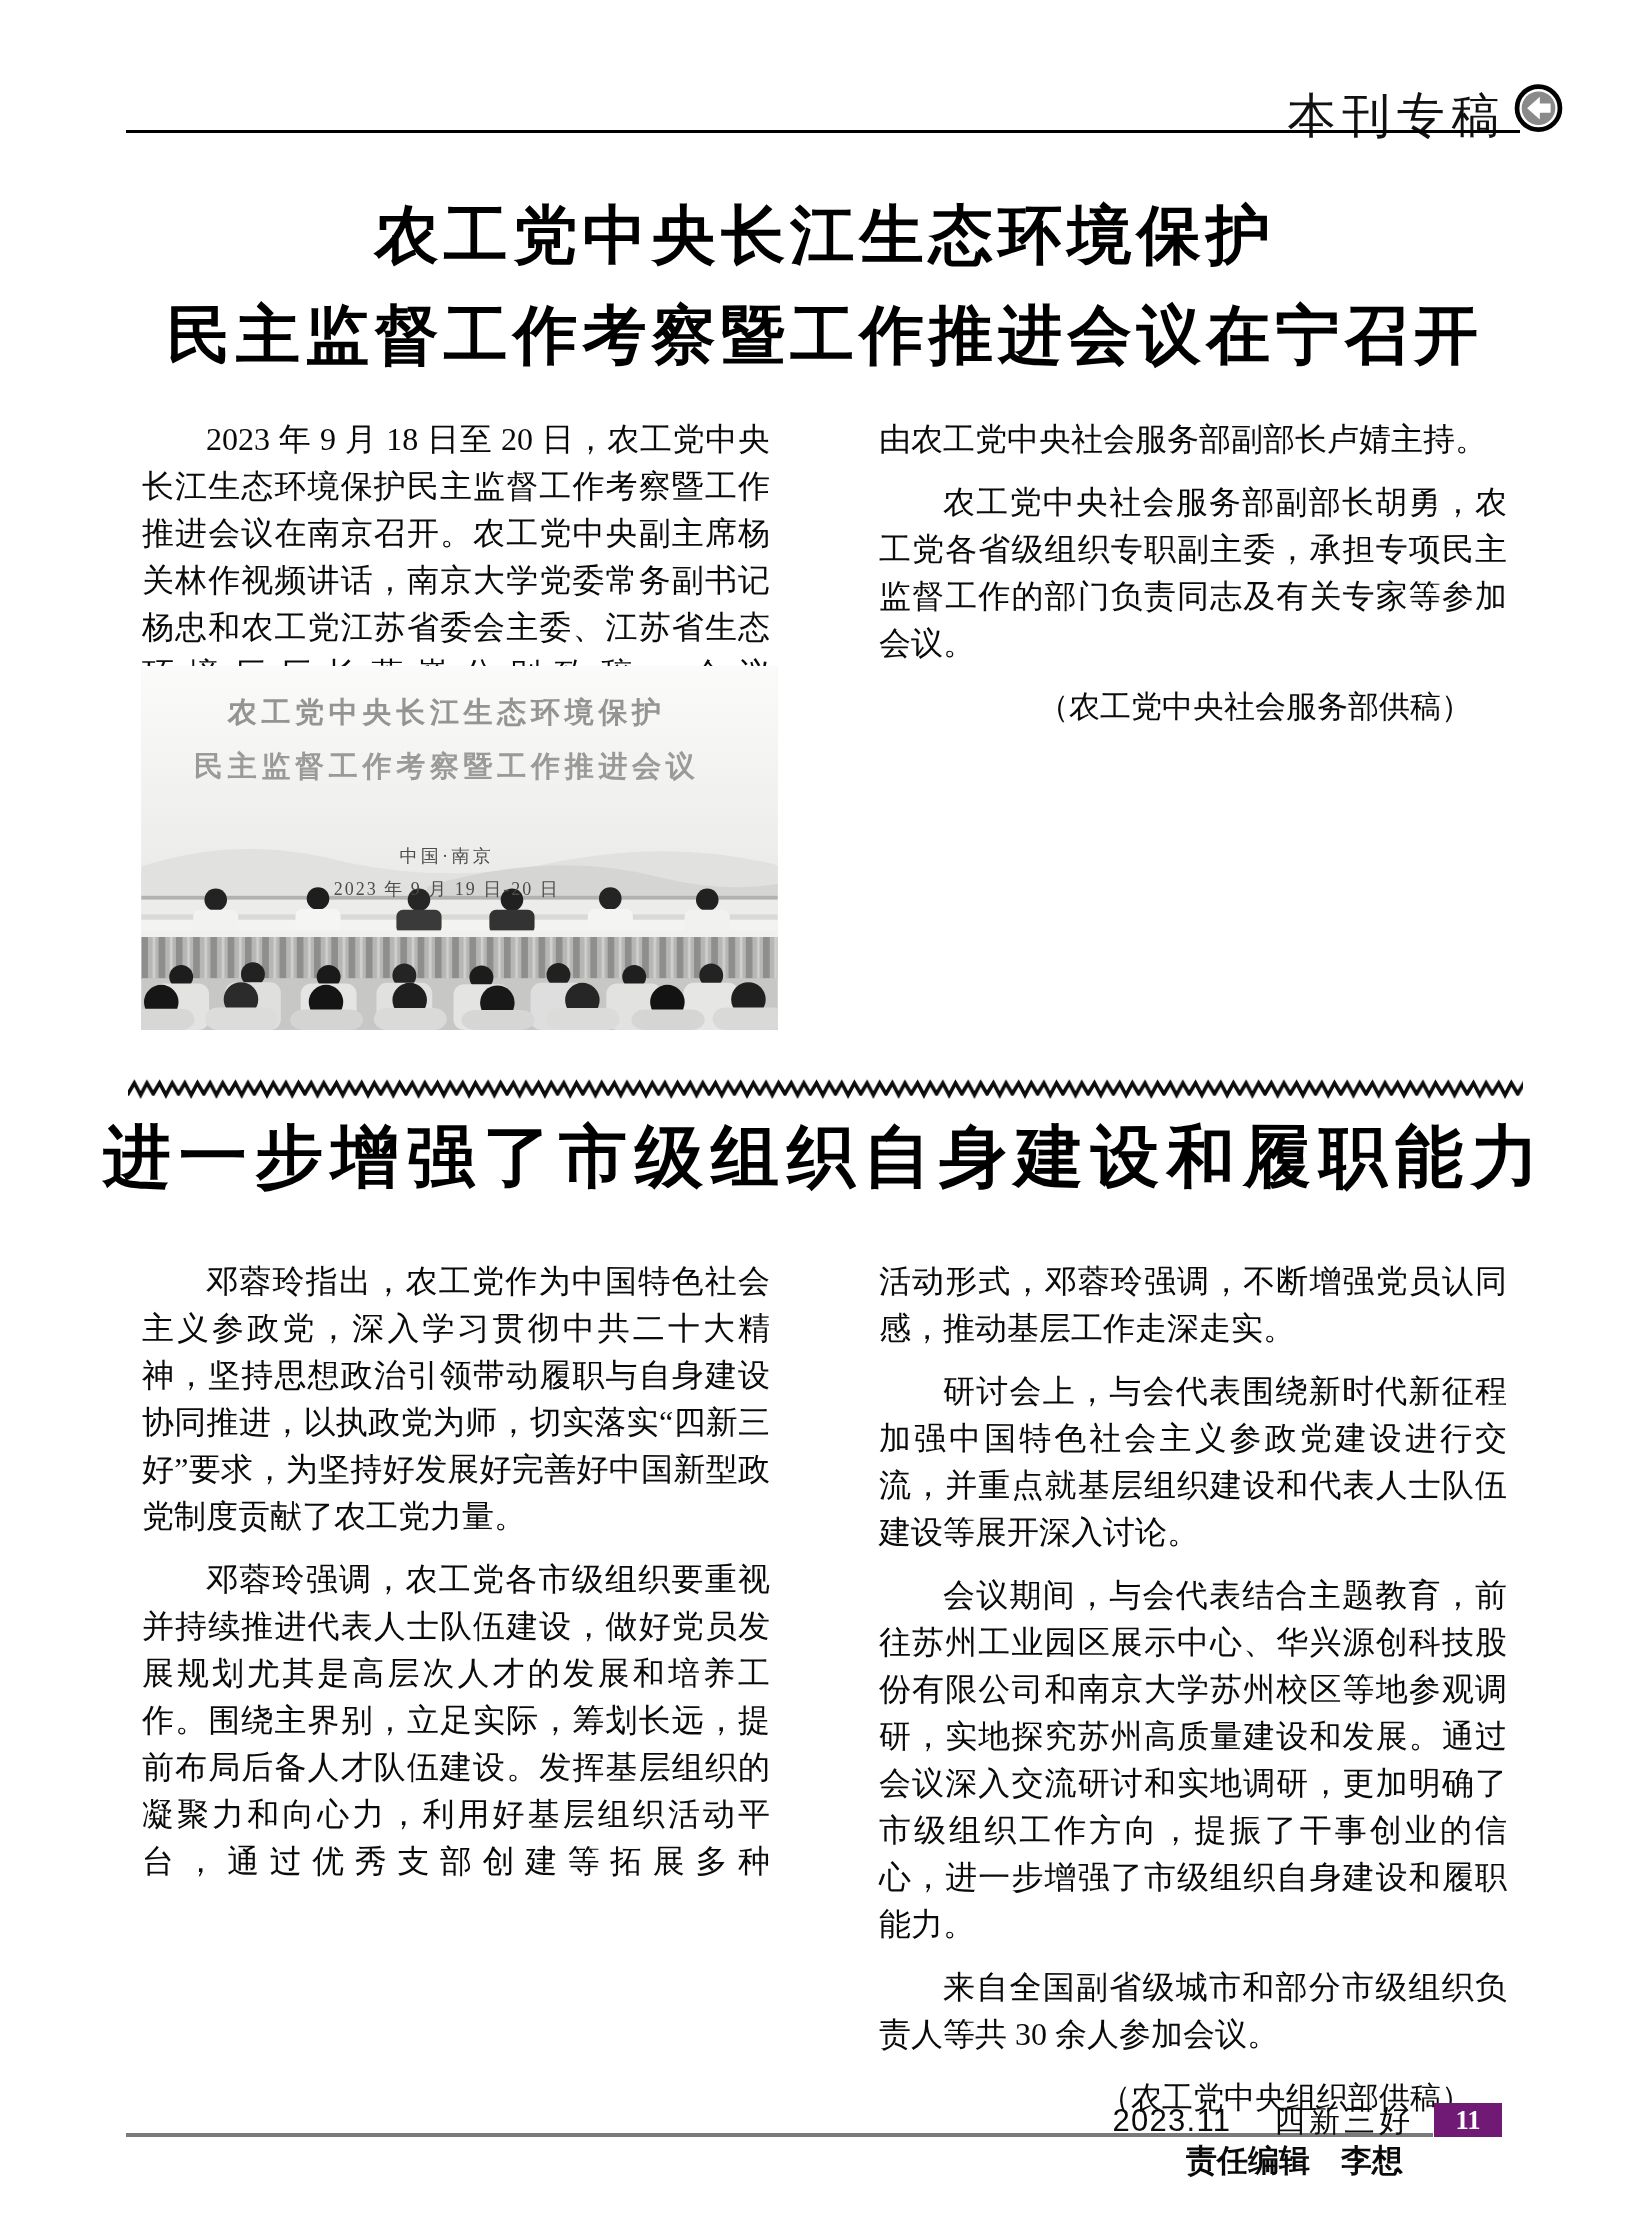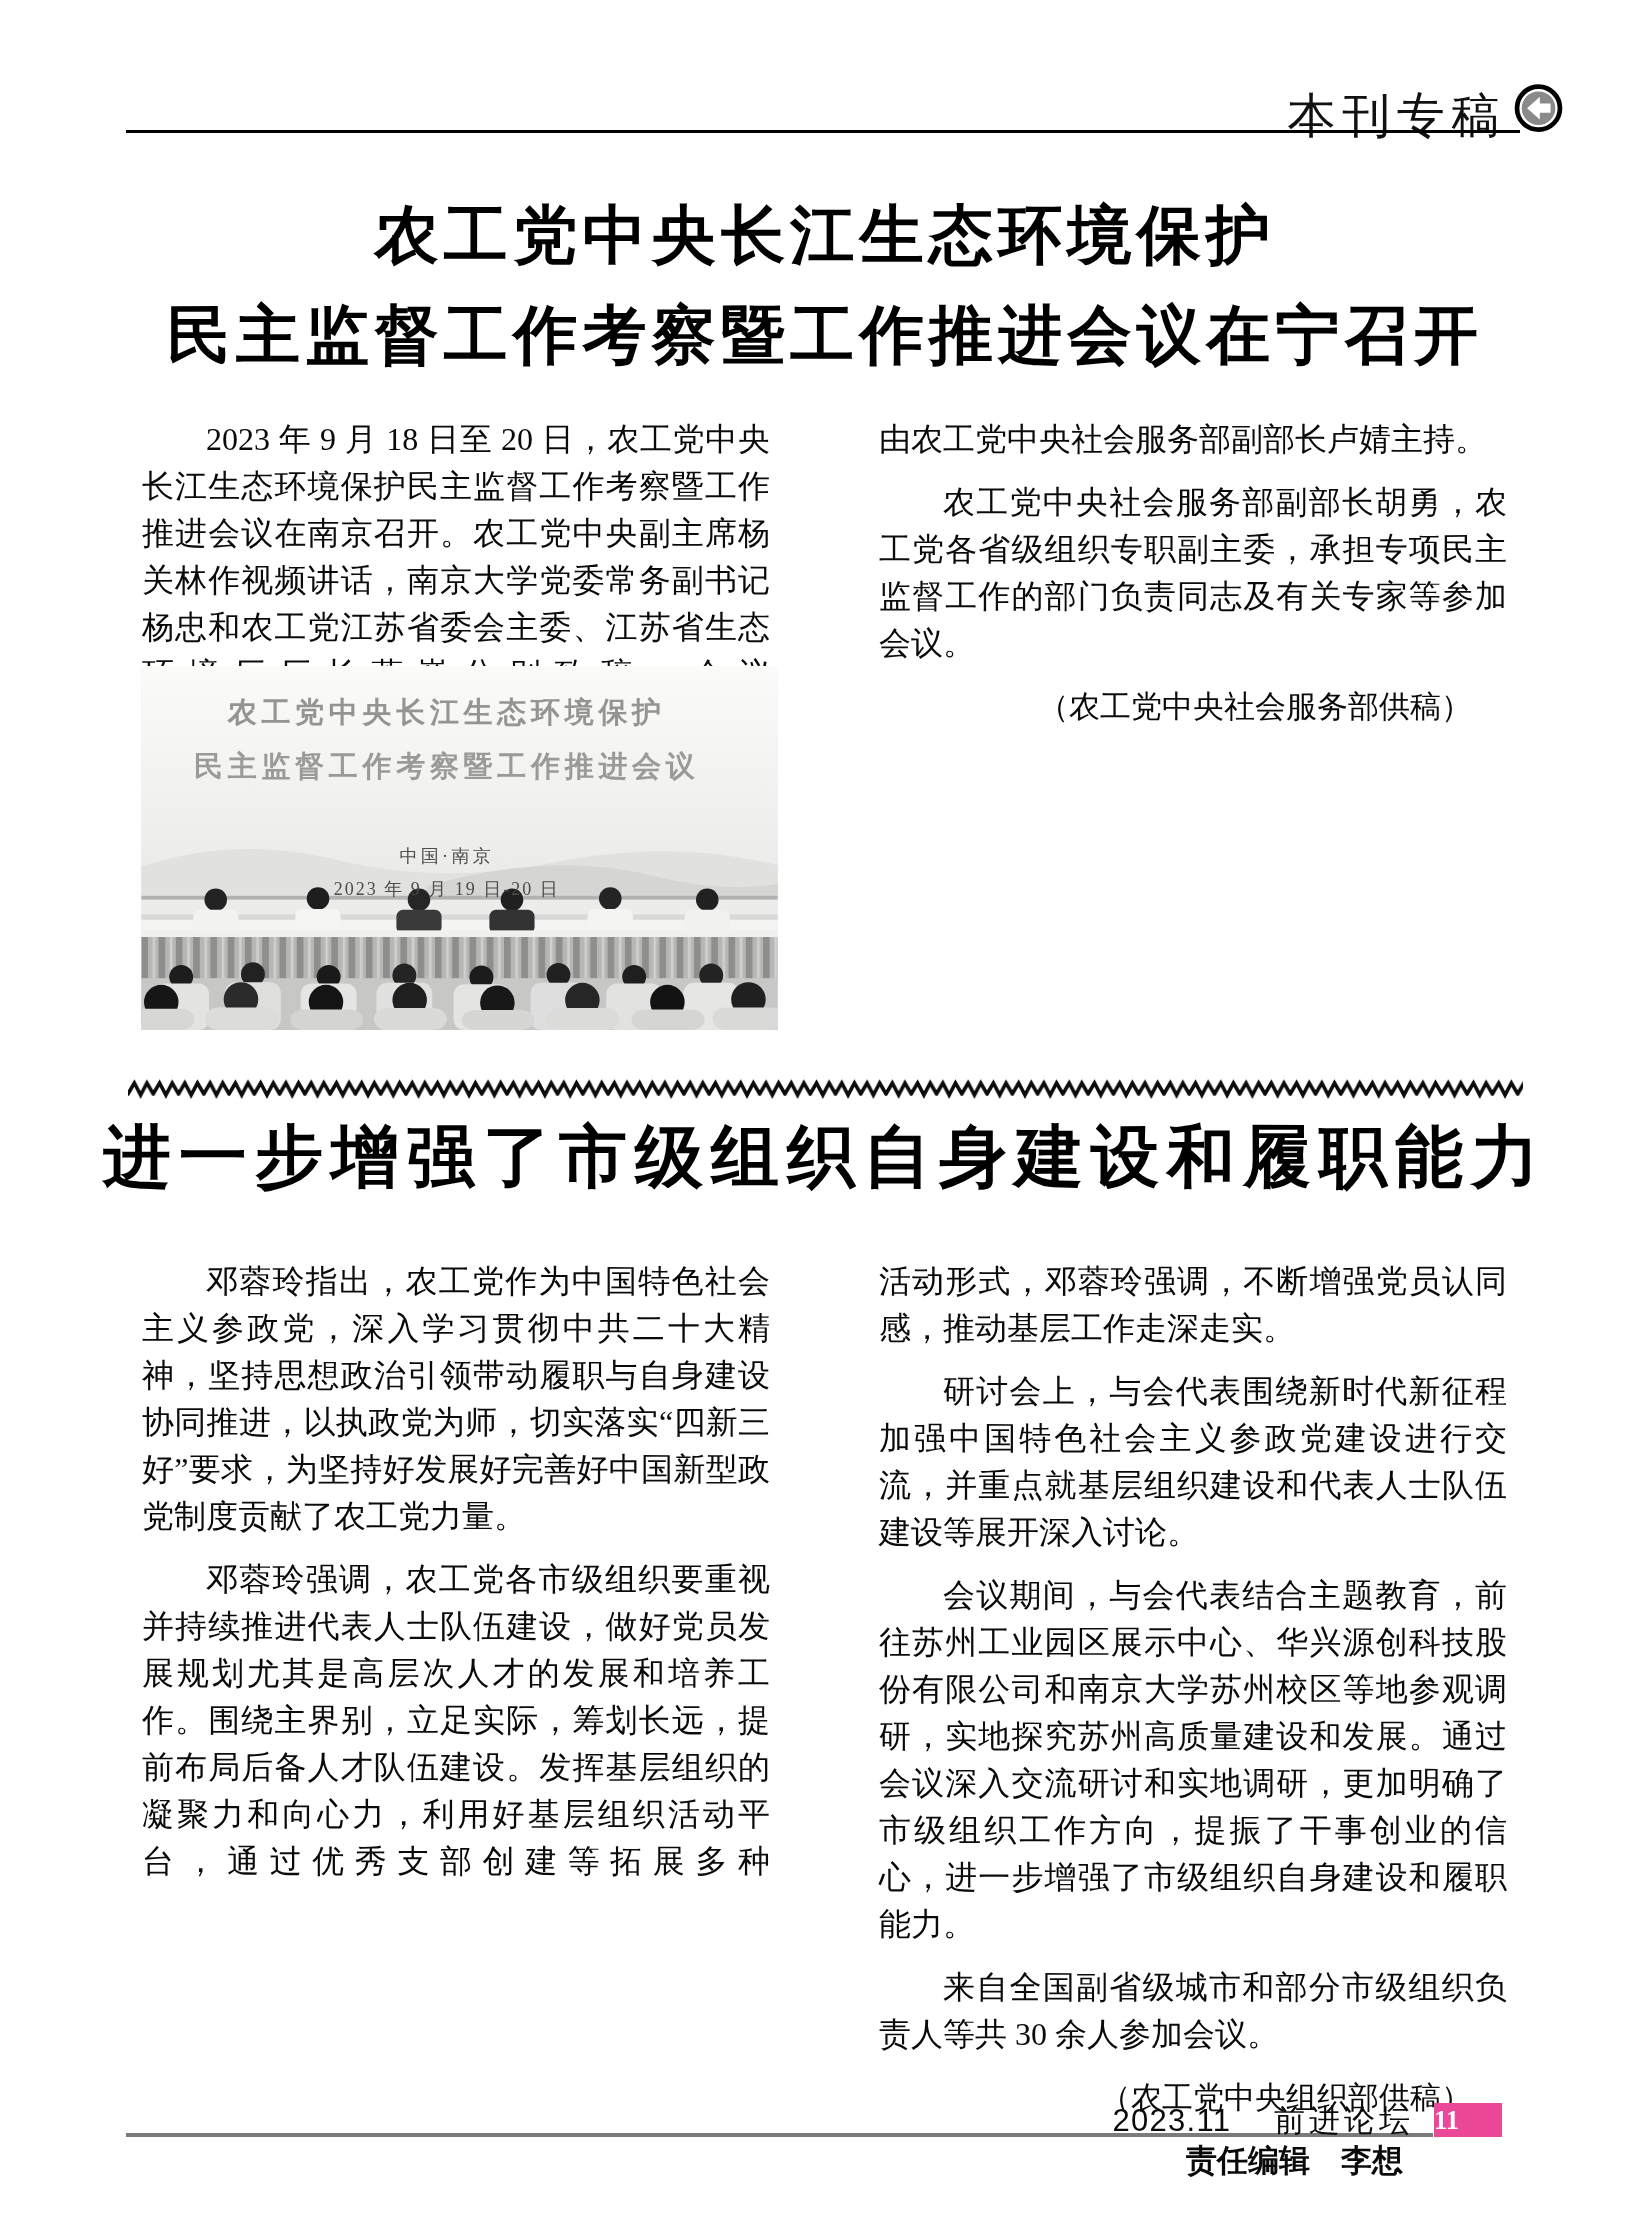--- a/index.html
+++ b/index.html
@@ -196,7 +196,7 @@
   <div class="footer-rule"></div>
   <div class="footer-text">
     <span class="footer-issue">2023.11</span>
-    <span class="footer-journal">前进论坛</span>
+    <span class="footer-journal">四新三好</span>
   </div>
   <div class="page-badge">11</div>
 

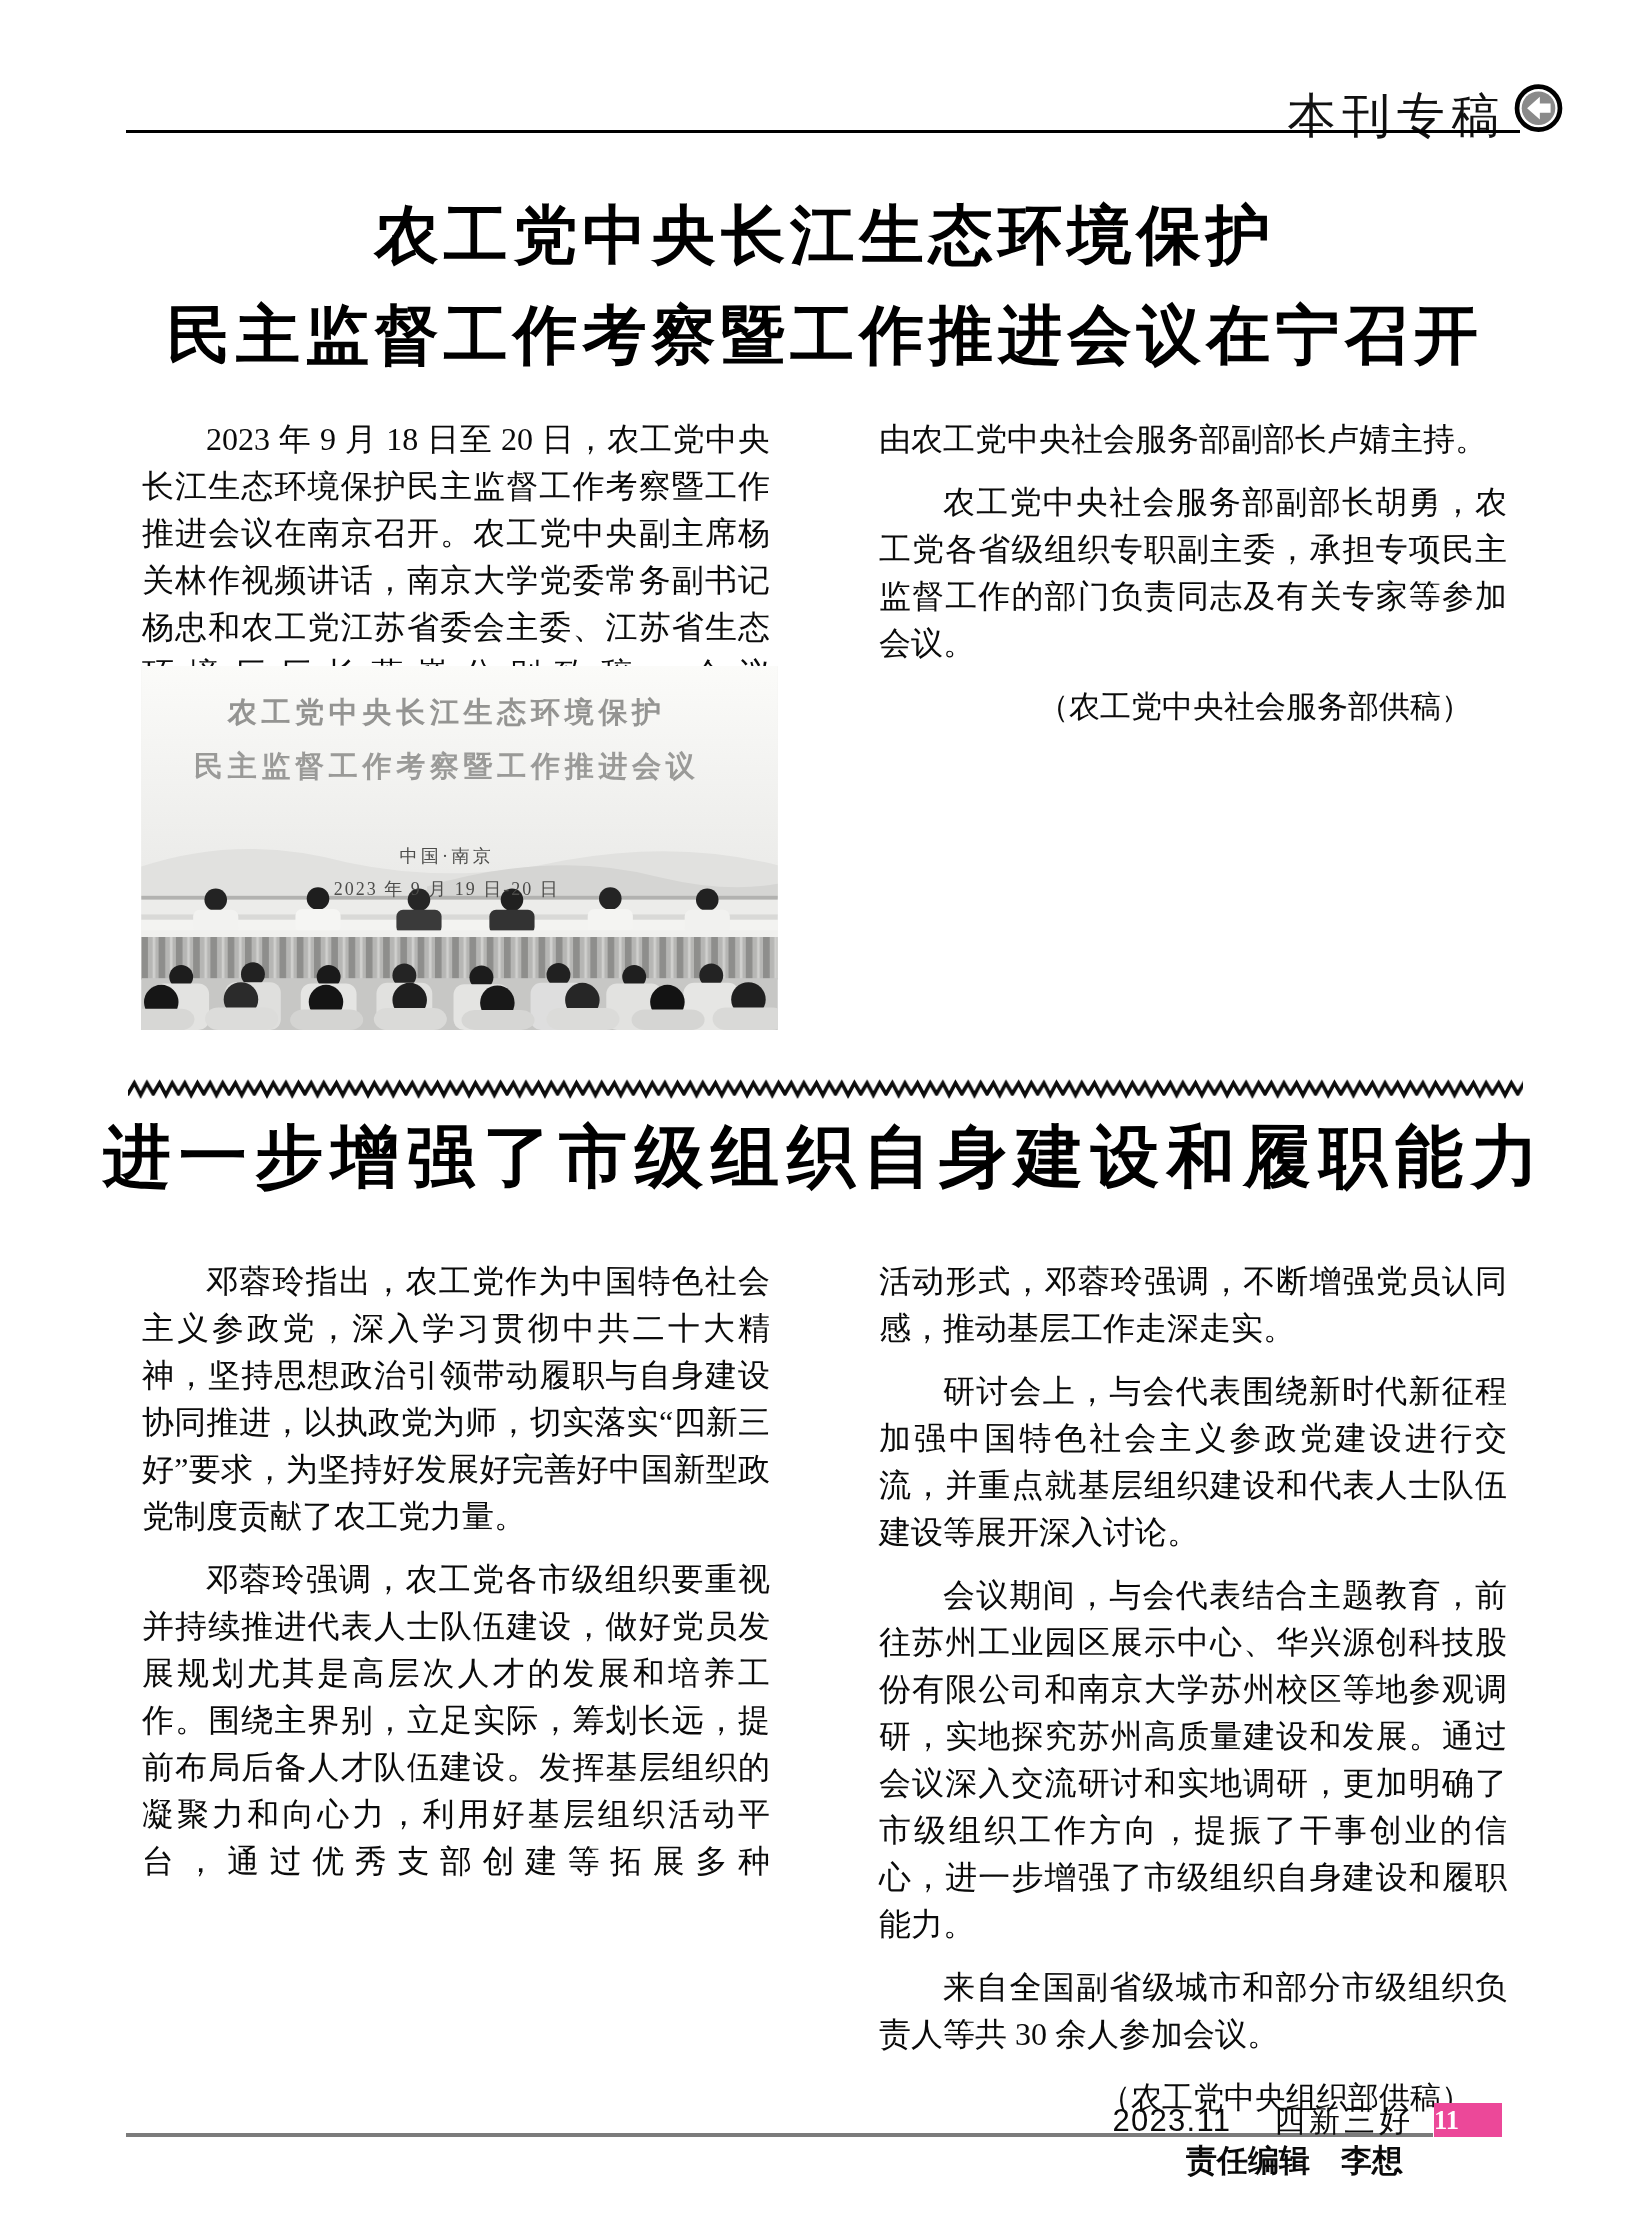--- a/index.html
+++ b/index.html
@@ -51,9 +51,9 @@
   .footer-text{position:absolute;top:2100px;right:236px;font-size:31px;color:#0a0a0a;white-space:nowrap;}
   .footer-issue{font-family:"Liberation Sans","DejaVu Sans",sans-serif;letter-spacing:1.3px;}
   .footer-journal{font-family:"Liberation Serif","DejaVu Serif",serif;margin-left:35px;letter-spacing:4px;}
-  .page-badge{position:absolute;left:1434px;top:2103px;width:68px;height:34px;background:#ec4899;
+  .page-badge{position:absolute;left:1434px;top:2103px;width:68px;height:34px;background:#701a75;
     color:#fff;font-family:"Liberation Serif",serif;font-weight:bold;font-size:26.6px;
-    text-align:left;line-height:34px;}
+    text-align:center;line-height:34px;}
 </style>
 </head>
 <body>

